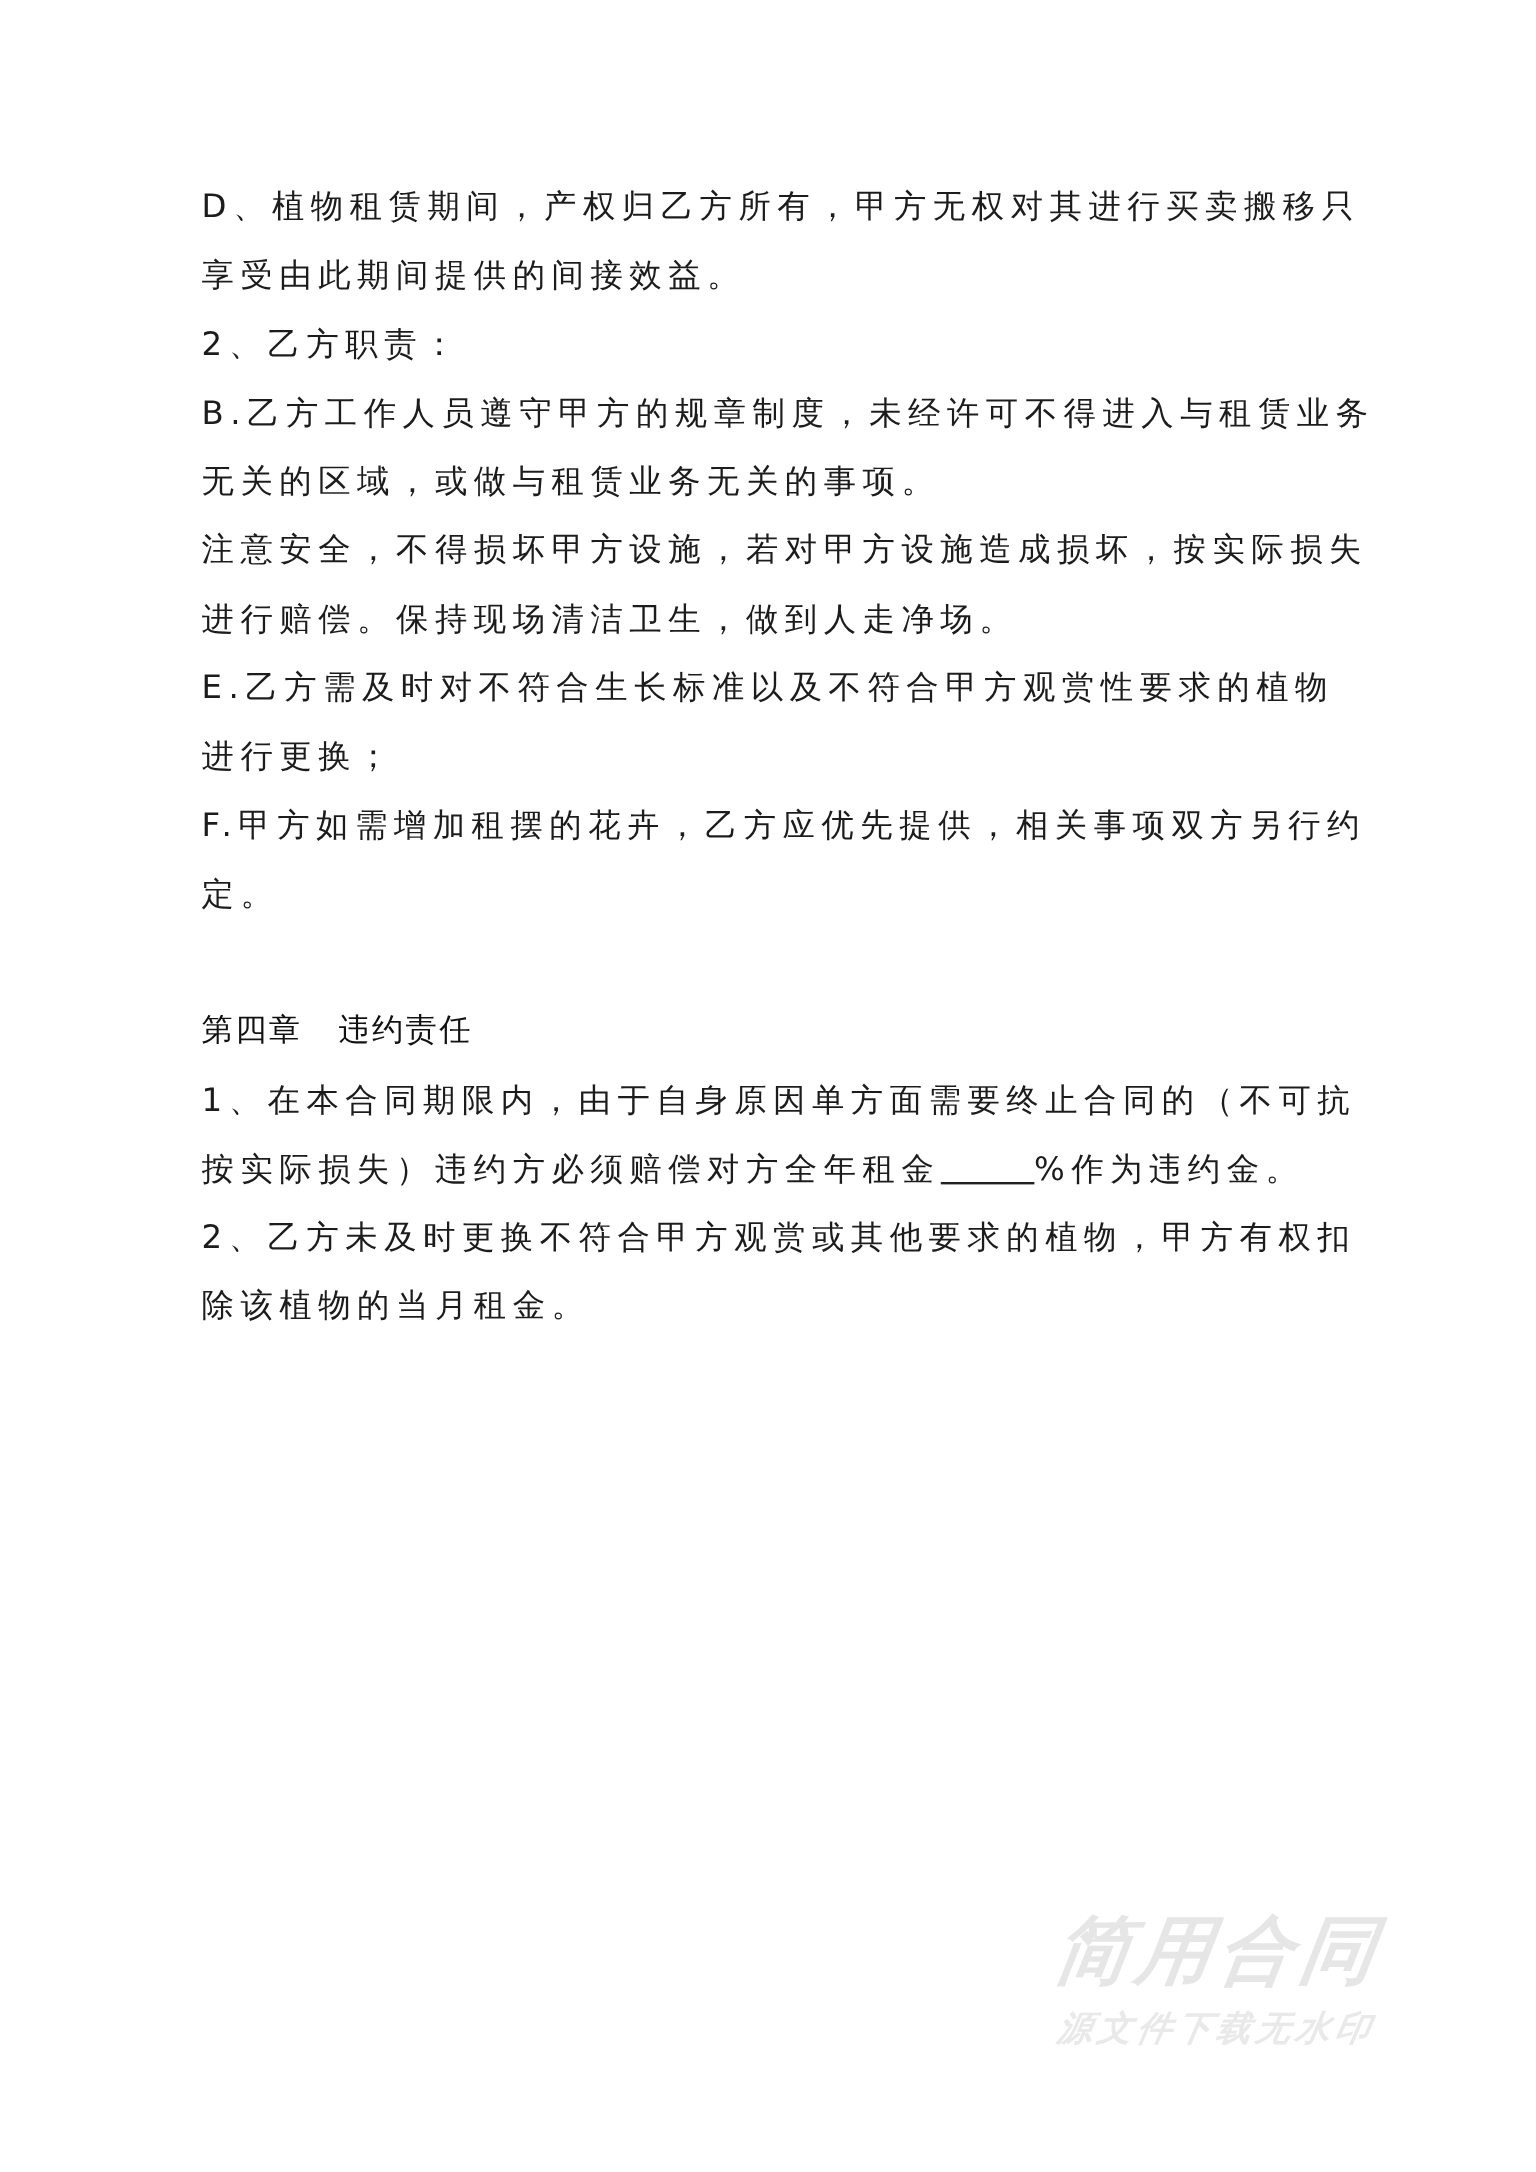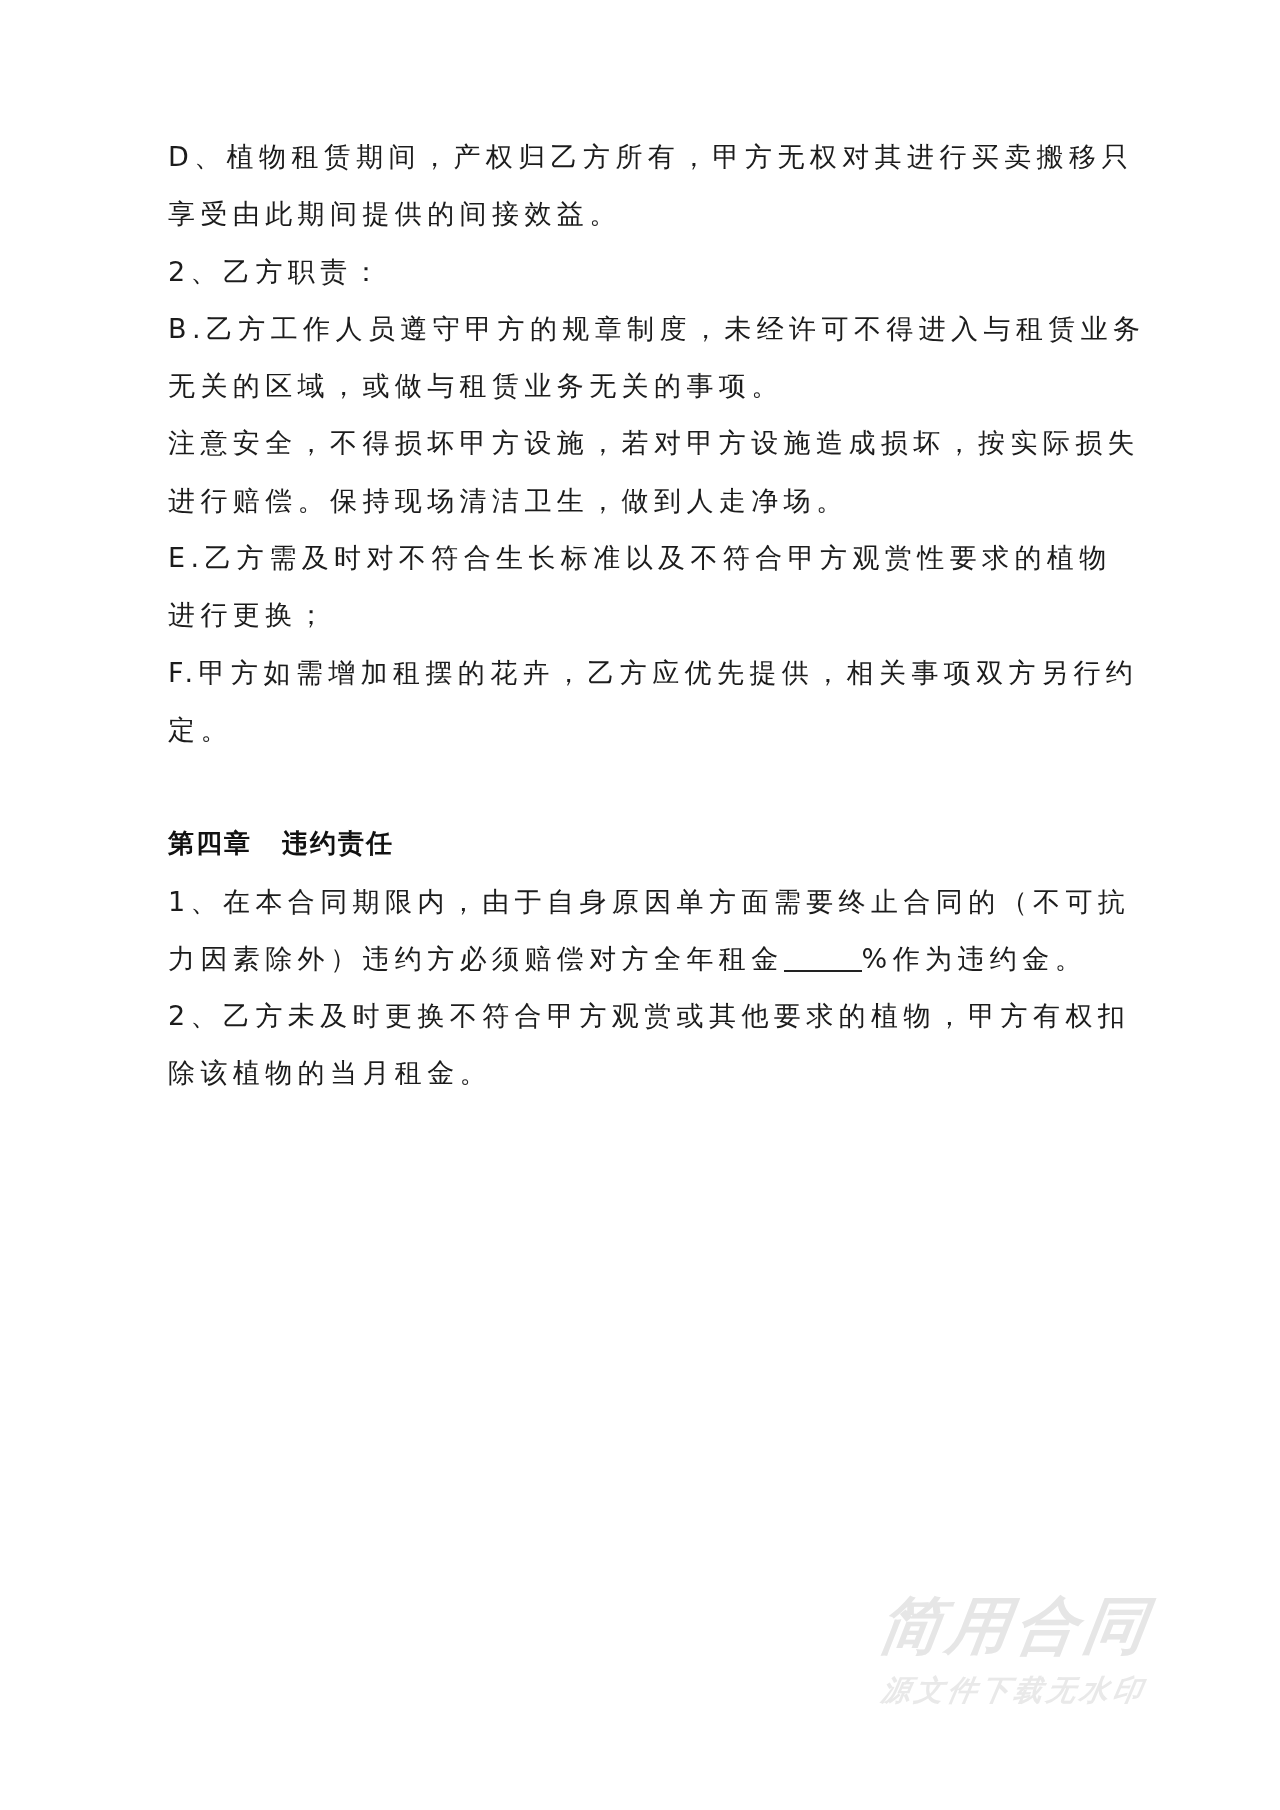--- a/index.html
+++ b/index.html
@@ -26,7 +26,7 @@
     .content {
       position: absolute;
       left: 168px;
-      top: 128px;
+      top: 144px;
       width: 790px;
     }
     .line {

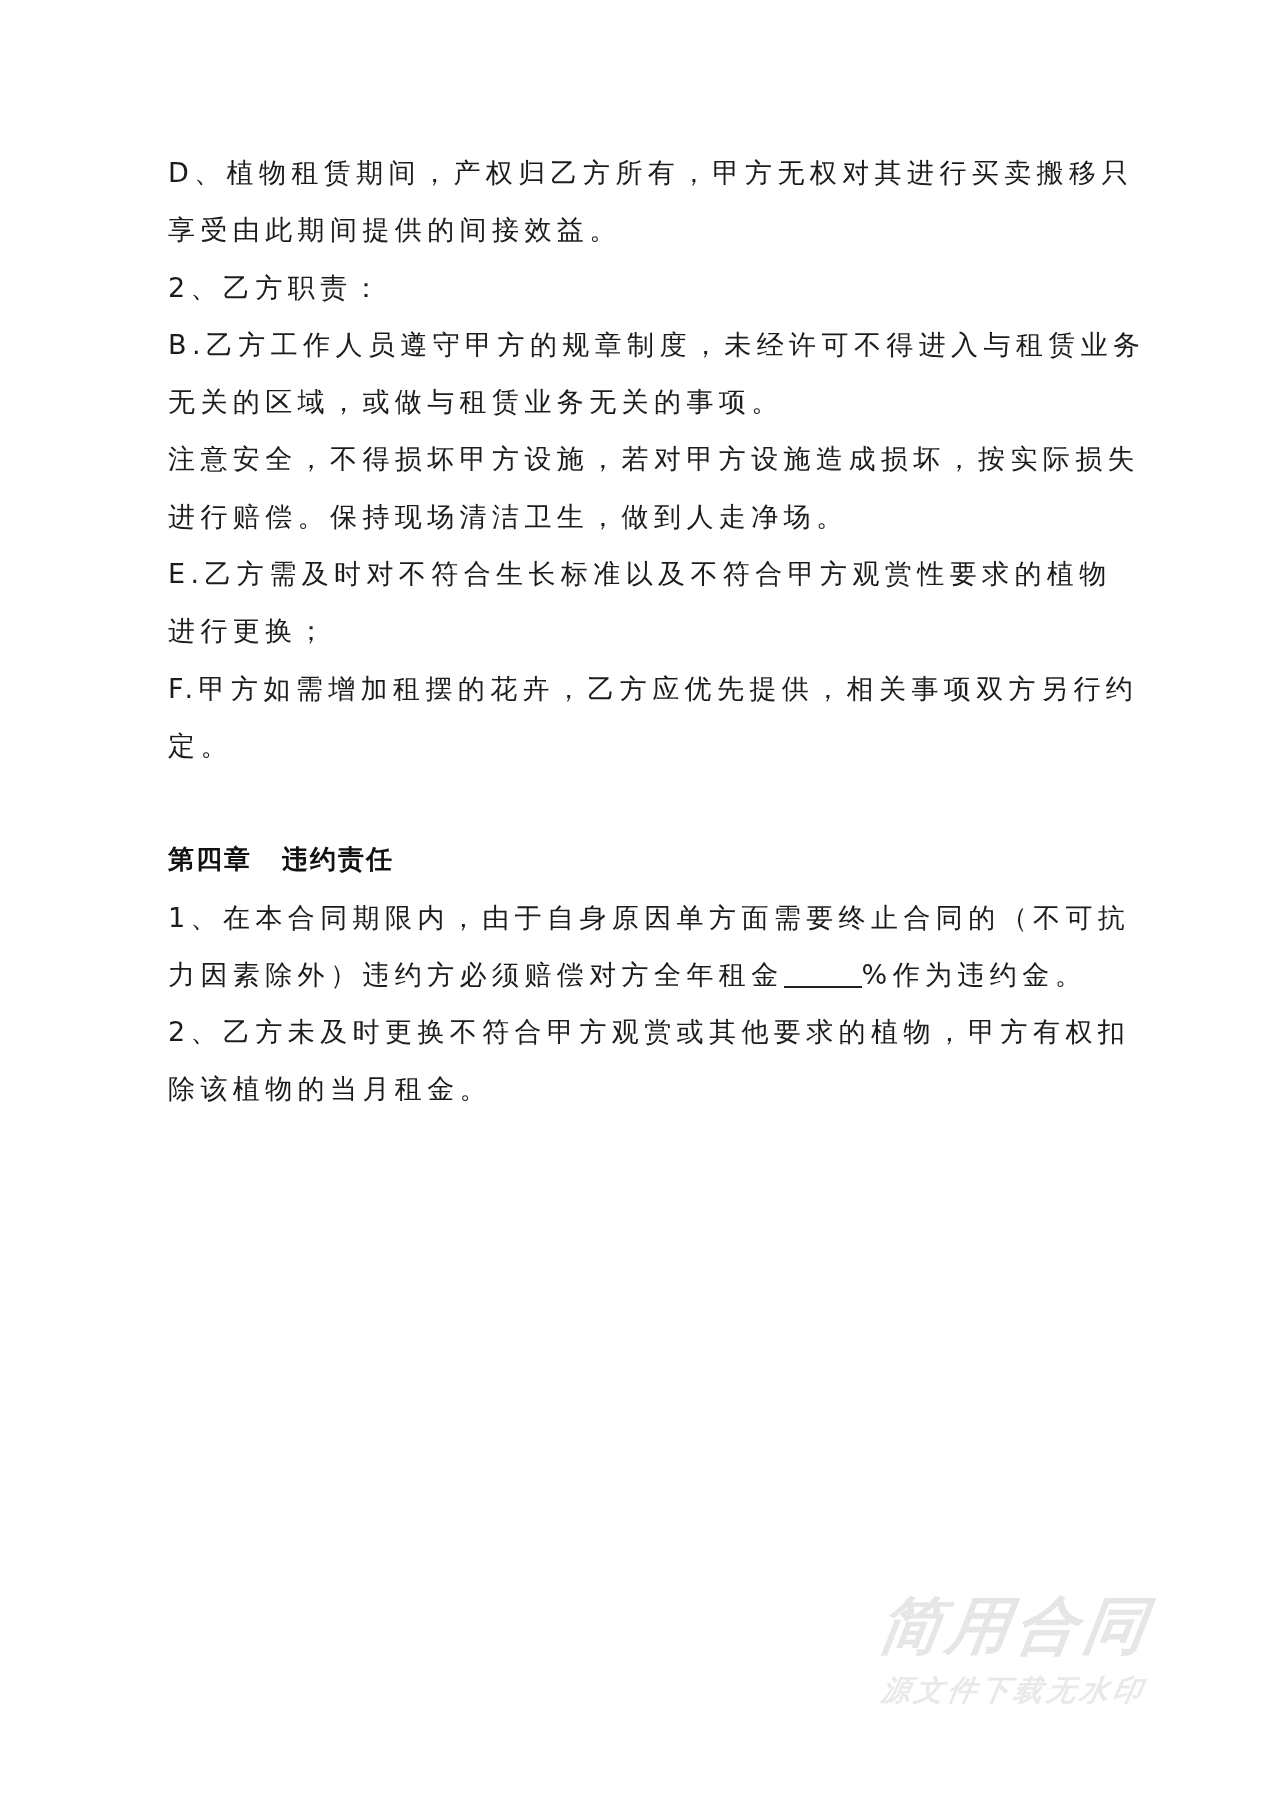--- a/index.html
+++ b/index.html
@@ -42,7 +42,7 @@
     }
     .heading {
       font-family: "DejaVu Serif", "Liberation Serif", serif;
-      font-weight: bold;
+      font-weight: normal;
       font-size: 26px;
       line-height: 57.3px;
       height: 57.3px;

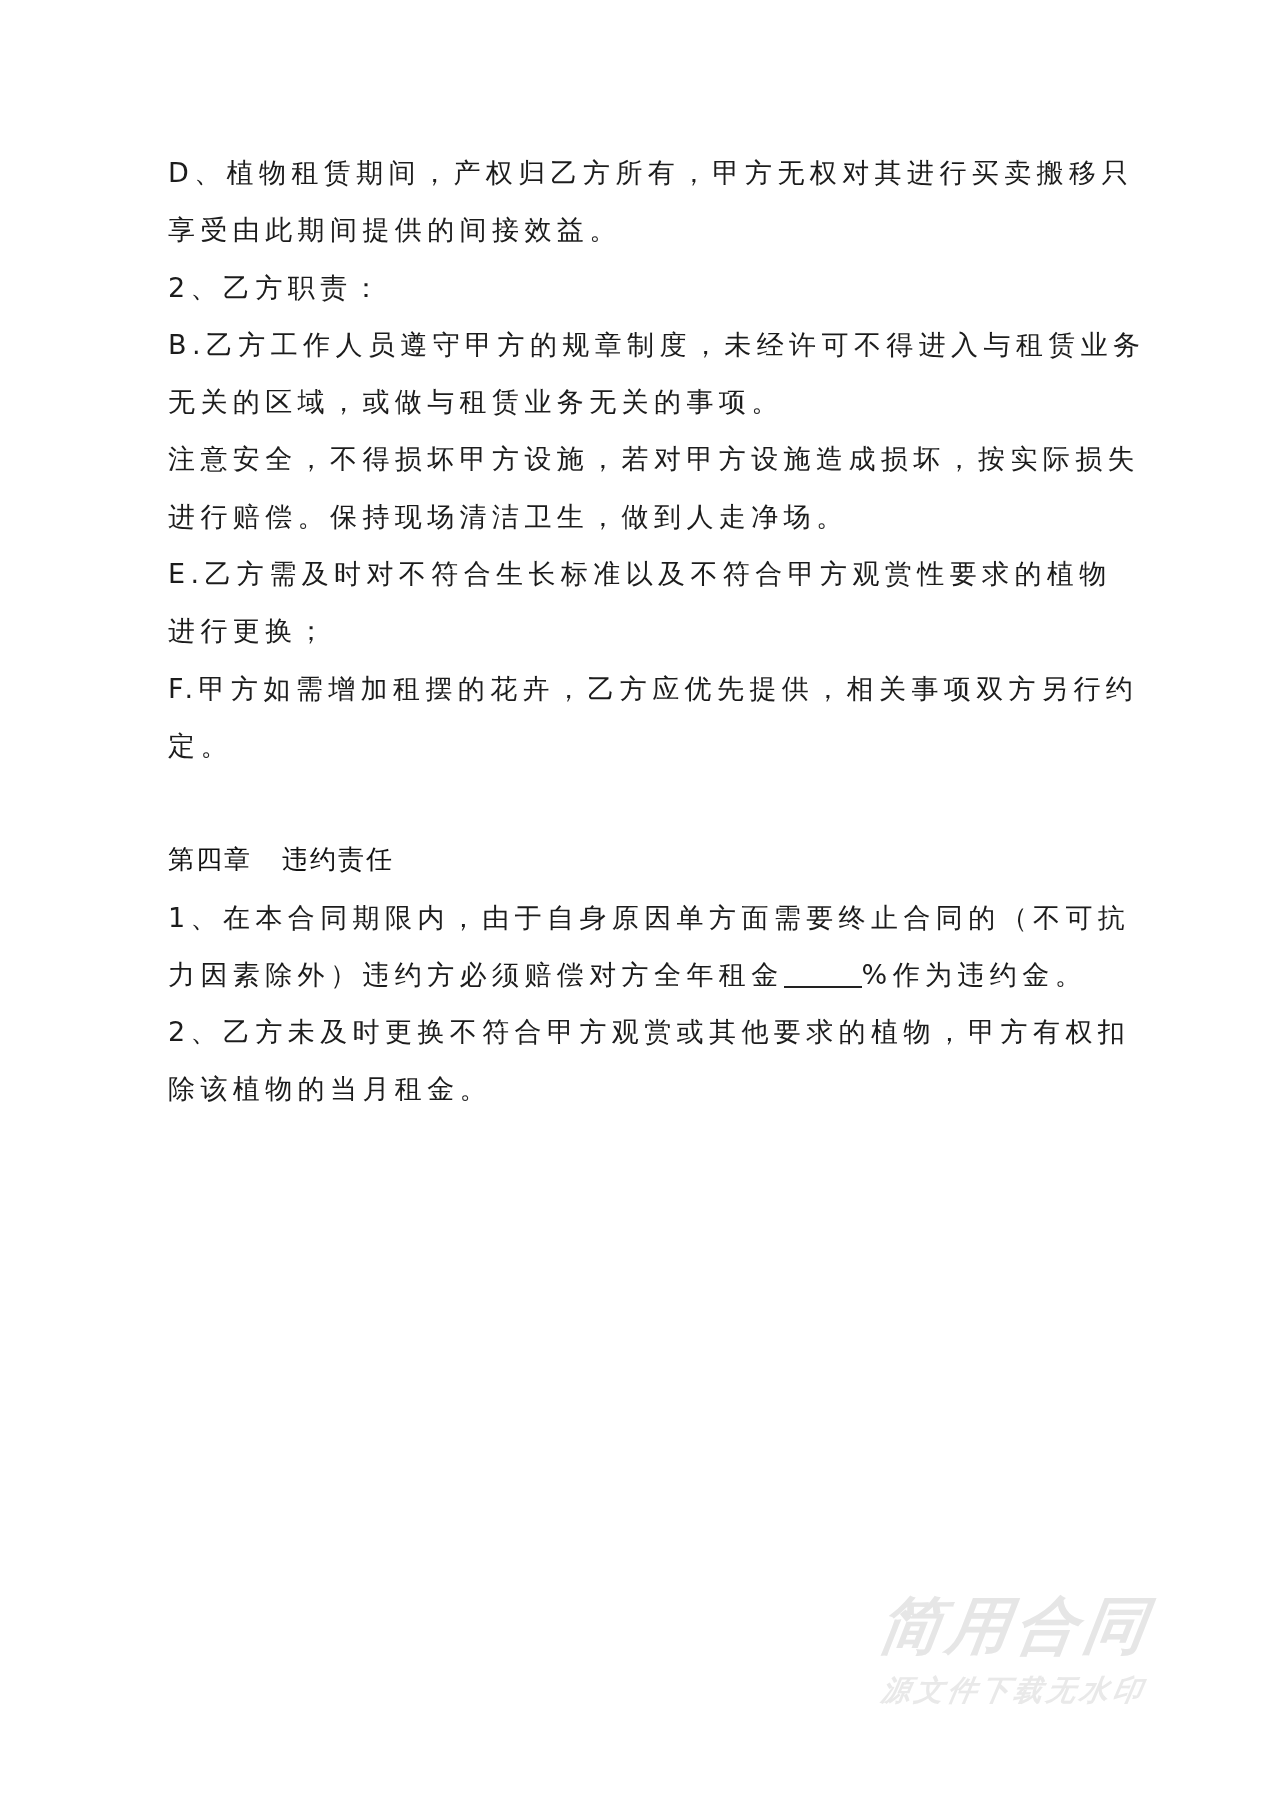--- a/index.html
+++ b/index.html
@@ -131,7 +131,7 @@
     <div>
       <div class="line">1、在本合同期限内，由于自身原因单方面需要终止合同的（不可抗</div>
       <div class="line">
-        <span>力因素除外）违约方必须赔偿对方全年租金</span><span class="blank"></span><span>%作为违约金。</span>
+        <span>按实际损失）违约方必须赔偿对方全年租金</span><span class="blank"></span><span>%作为违约金。</span>
       </div>
     </div>
 

